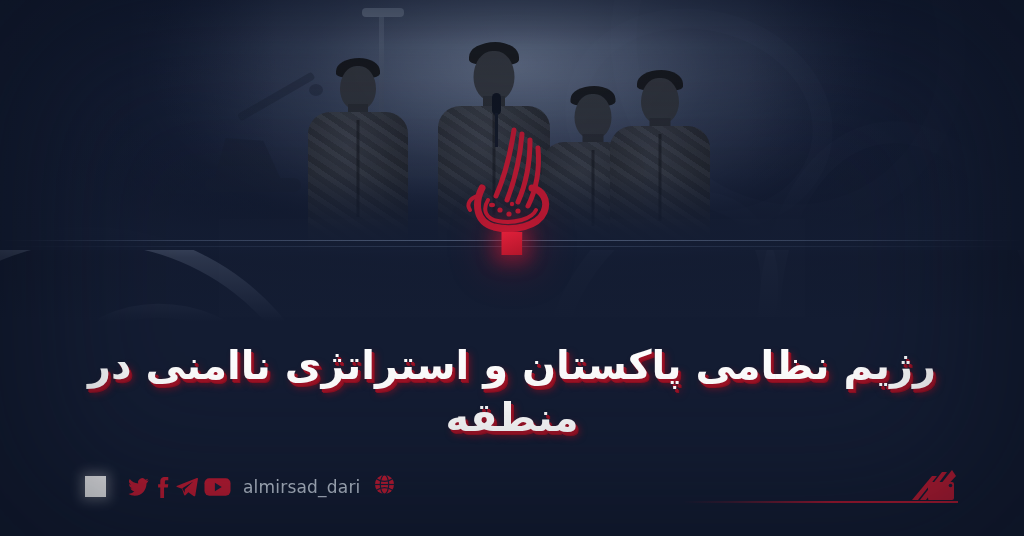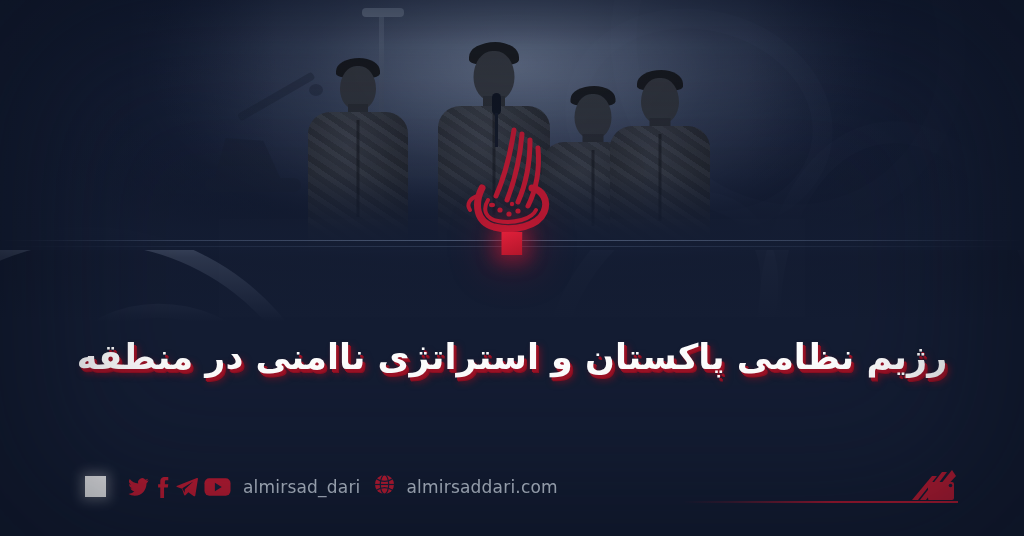--- a/index.html
+++ b/index.html
@@ -201,7 +201,7 @@
     top: 312px;
     text-align: center;
     direction: rtl;
-    font-size: 35px;
+    font-size: 40px;
     font-weight: bold;
     color: #ffffff;
     letter-spacing: 0px;

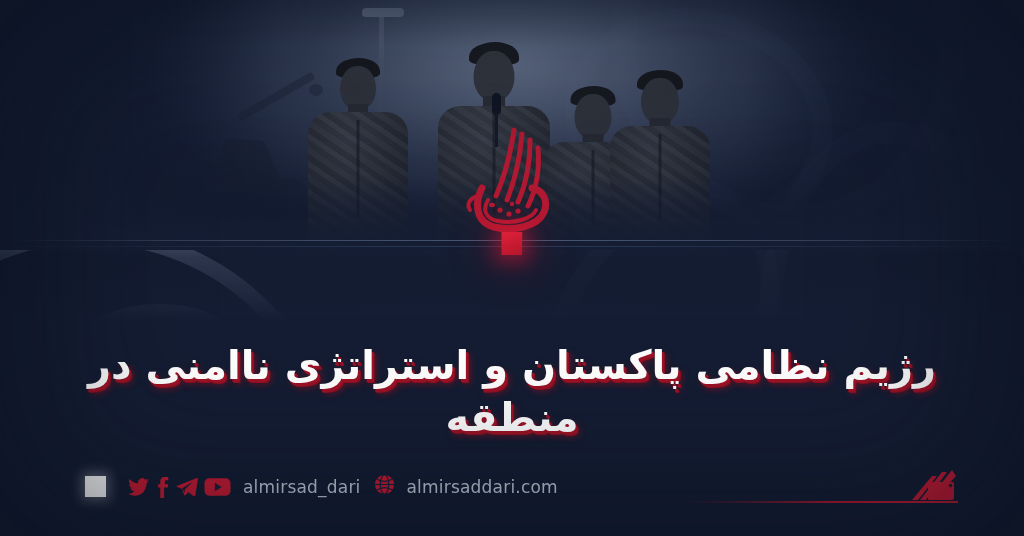--- a/index.html
+++ b/index.html
@@ -422,7 +422,6 @@
       </svg>
     </span>
 
-    <span class="site">almirsaddari.com</span>
   </div>
 
   <div class="footer-right">

